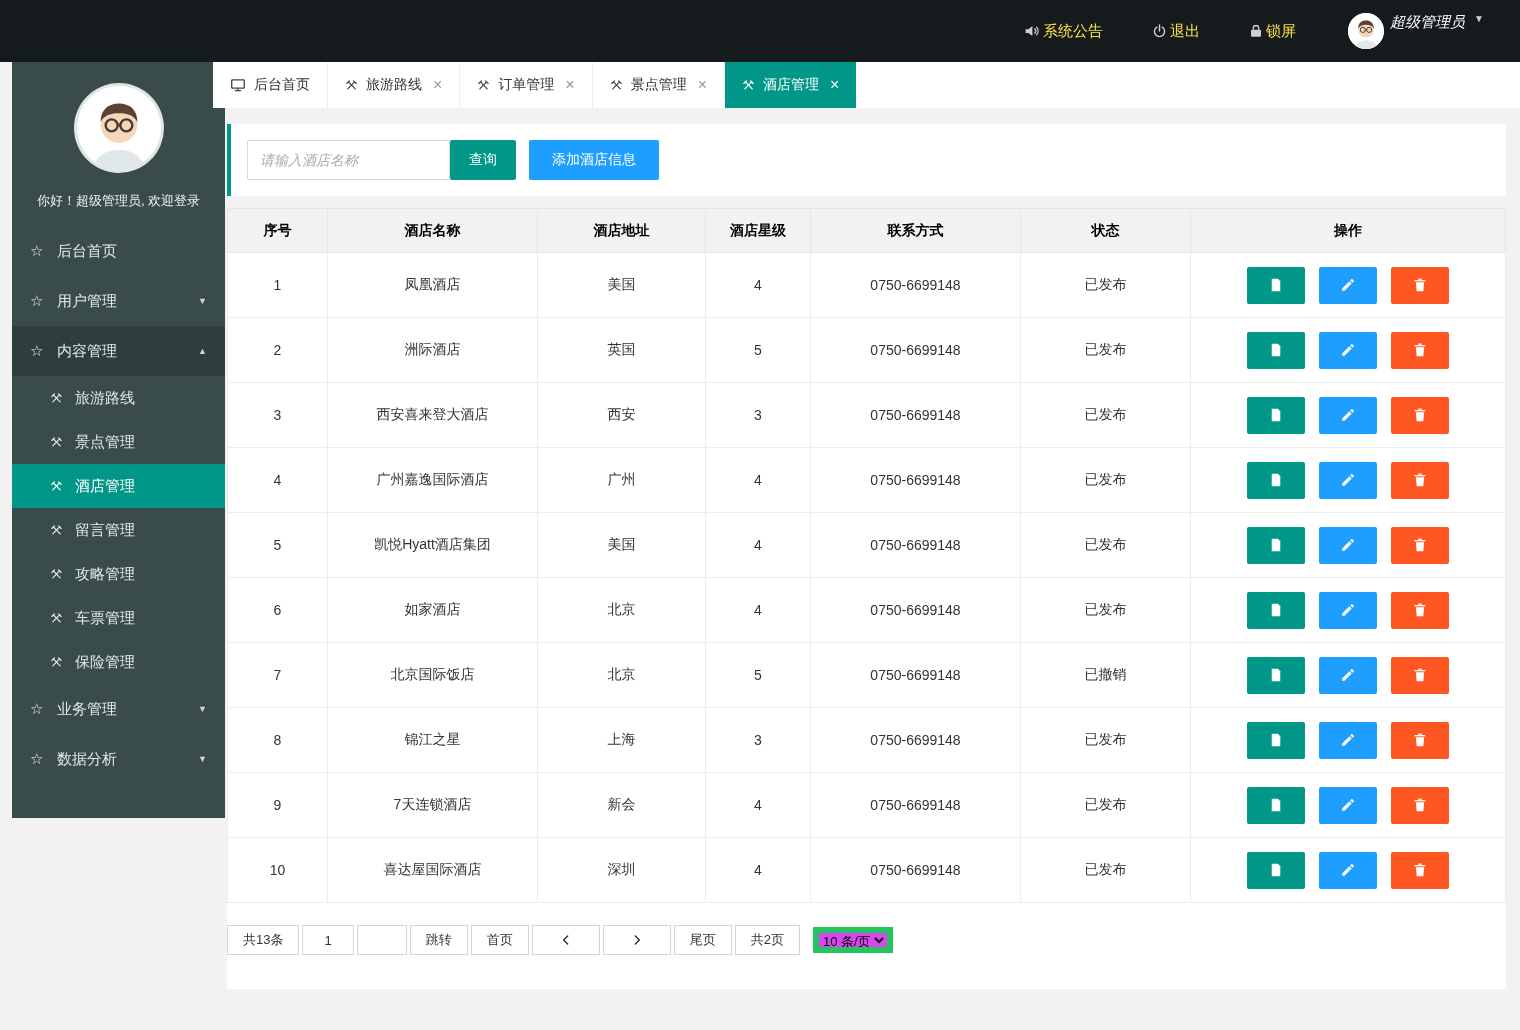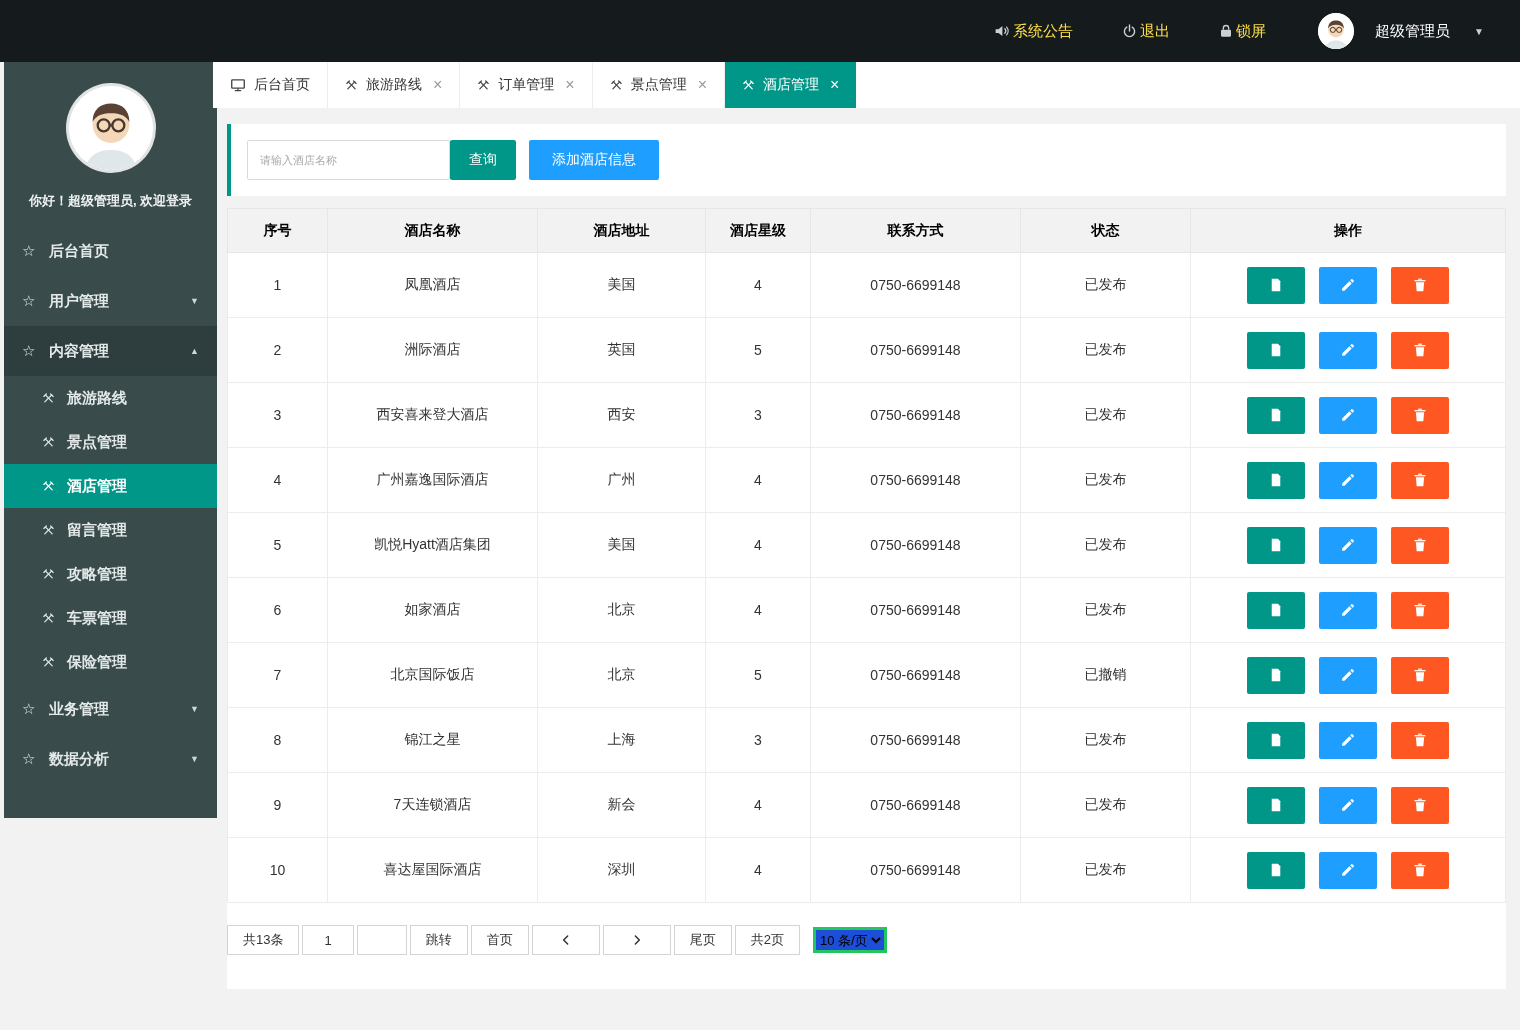--- a/index.html
+++ b/index.html
@@ -21,7 +21,7 @@
   .topbar-right{margin-left:auto;display:flex;align-items:center;padding-right:36px;}
   .topbar-action{display:flex;align-items:center;gap:2px;color:#fde047;font-size:15px;margin-left:48px;cursor:pointer;}
   .topbar-action .ticon{display:flex;align-items:center;color:#c9d2d2;}
-  .topbar-user{display:flex;align-items:center;gap:21px;margin-left:52px;color:#fff;font-size:15px;cursor:pointer;}
+  .topbar-user{display:flex;gap:6px;margin-left:52px;color:#fff;font-size:15px;cursor:pointer;font-style:italic;}
   .avatar-sm{width:36px;height:36px;border-radius:50%;overflow:hidden;background:#fff;flex:none;}
   .caret{color:#c9d2d2;font-size:10px;margin-left:3px;}
 

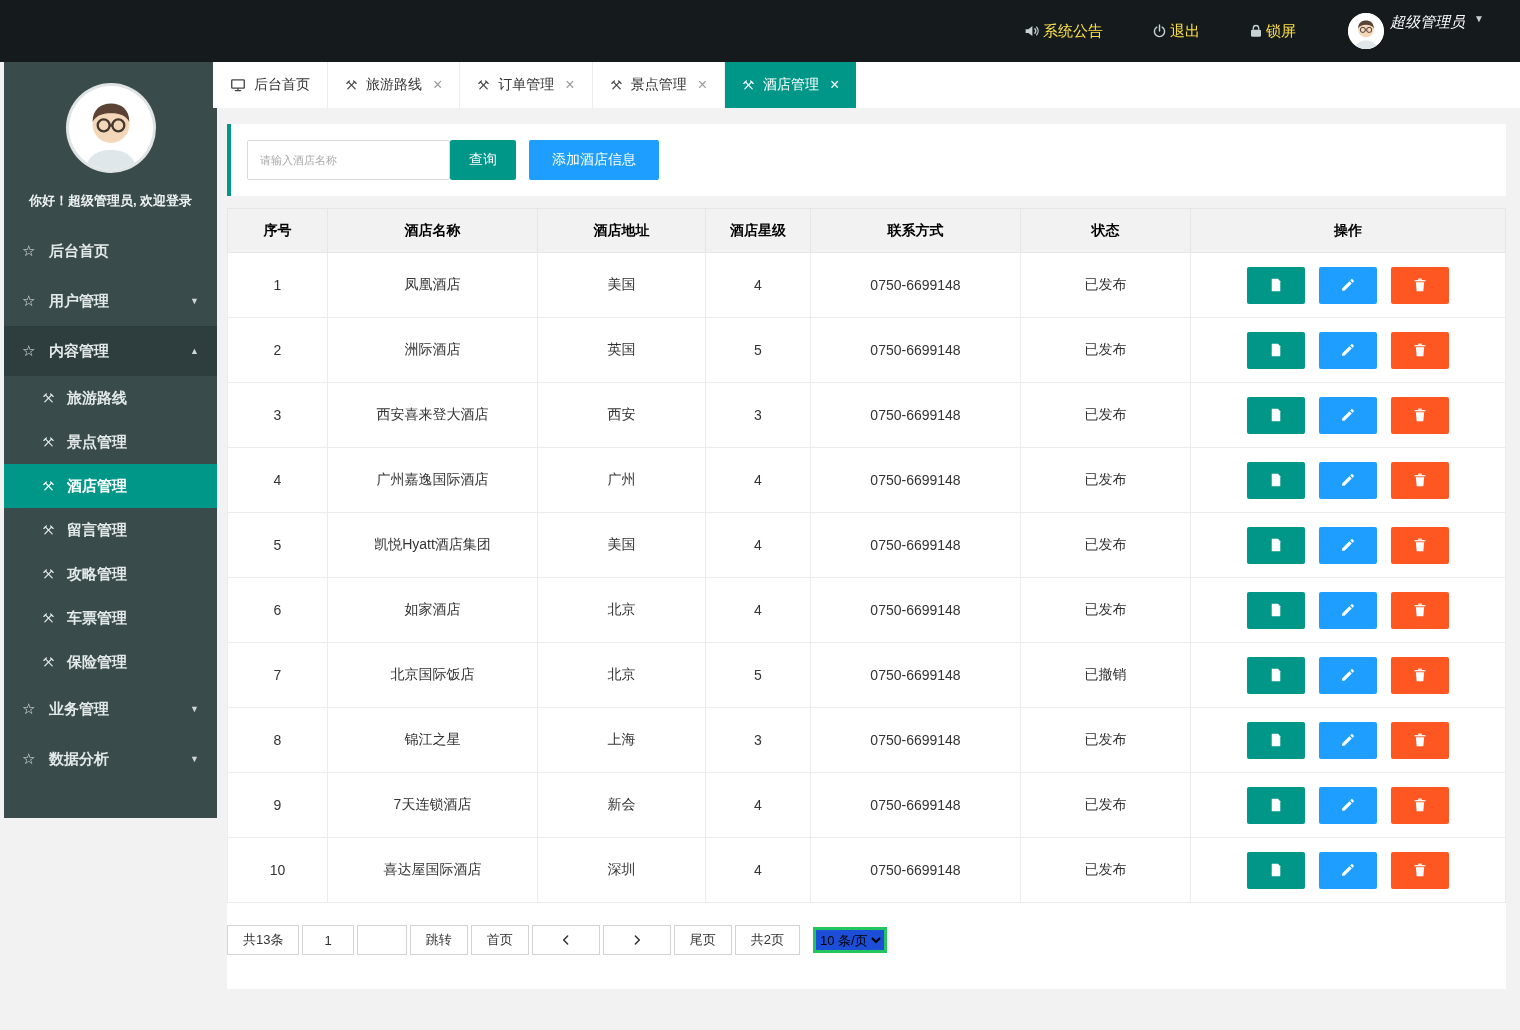--- a/index.html
+++ b/index.html
@@ -51,7 +51,7 @@
 
   .content{padding:16px 14px;}
   .search-card{background:#fff;border-left:4px solid var(--teal);padding:16px;display:flex;align-items:center;}
-  .search-input{width:203px;height:40px;border:1px solid #d9d9d9;border-radius:2px;padding:0 12px;font-size:11px;color:#333;outline:none;font-family:inherit;background:#fff;}
+  .search-input{width:203px;height:40px;border:1px solid #d9d9d9;border-radius:2px;padding:0 12px;font-size:14px;color:#333;outline:none;font-family:inherit;background:#fff;font-style:italic;}
   .search-input::placeholder{color:#aaa;}
   .btn{height:40px;border:none;border-radius:2px;color:#fff;font-size:14px;cursor:pointer;font-family:inherit;}
   .btn-search{width:66px;background:var(--teal);}

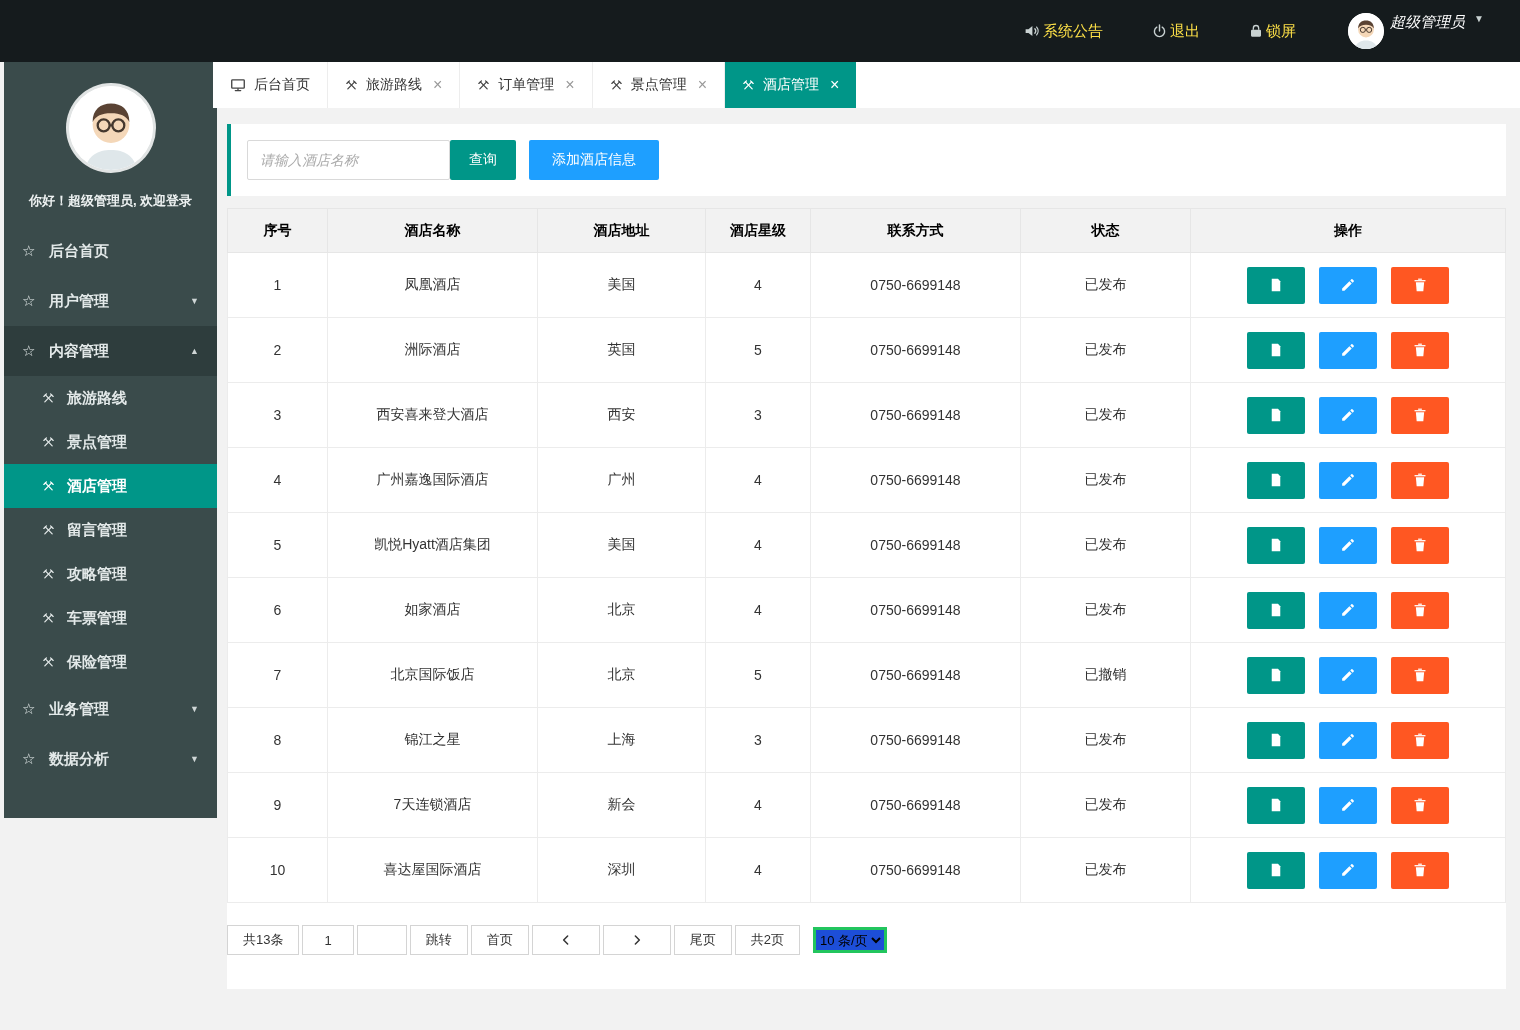--- a/index.html
+++ b/index.html
@@ -26,7 +26,7 @@
   .caret{color:#c9d2d2;font-size:10px;margin-left:3px;}
 
   
-  .sidebar{position:absolute;top:62px;left:4px;width:213px;height:756px;background:var(--sidebar);font-weight:bold;}
+  .sidebar{position:absolute;top:62px;left:12px;width:213px;height:756px;background:var(--sidebar);}
   .profile{padding:24px 10px 16px;text-align:center;}
   .avatar-lg{width:84px;height:84px;border-radius:50%;overflow:hidden;background:#fff;margin:0 auto;box-shadow:0 0 0 3px rgba(255,255,255,.85);}
   .greeting{color:#eef2f2;font-size:13px;margin-top:22px;}

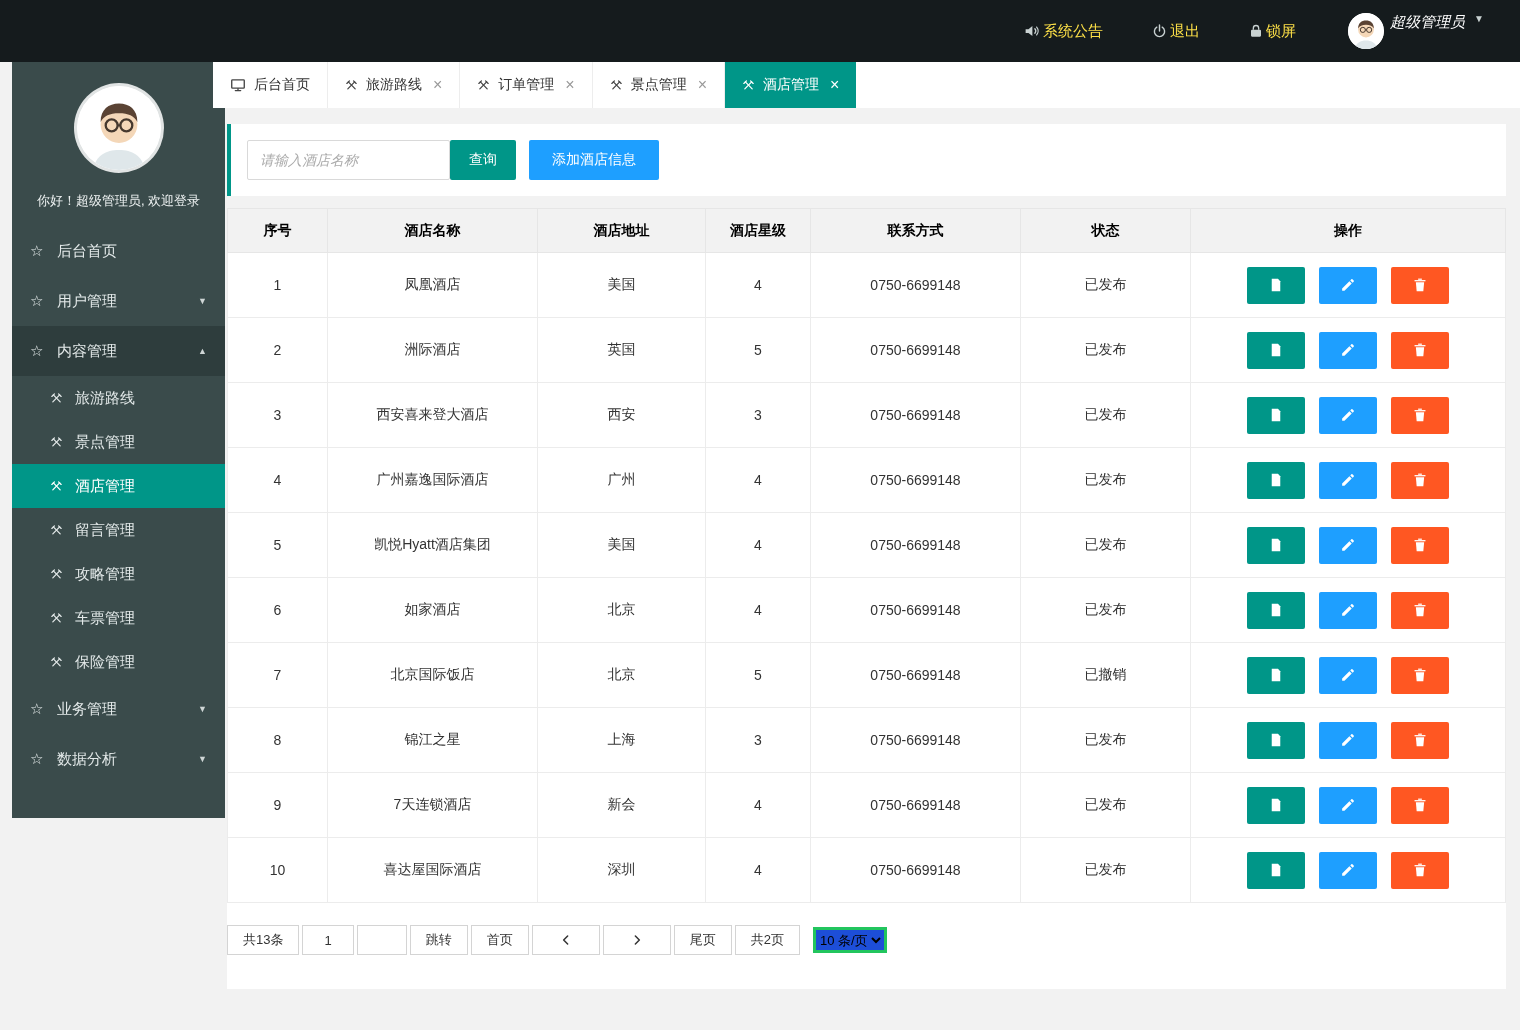--- a/index.html
+++ b/index.html
@@ -70,7 +70,7 @@
   .pg-page{padding:0 21px;}
   .pg-arrow{padding:0 26px;color:#333;}
   .pg-input{width:50px;height:30px;border:1px solid #d4d4d4;background:#fff;outline:none;text-align:center;font-size:13px;font-family:inherit;}
-  .pg-select{height:26px;font-size:13px;font-family:inherit;margin-left:10px;border:3px solid #22c55e;background:#1d4ed8;color:#000;}
+  .pg-select{height:26px;font-size:13px;font-family:inherit;margin-left:10px;border:6px solid #22c55e;background:#d946ef;color:#000;}
 </style>
 </head>
 <body>

